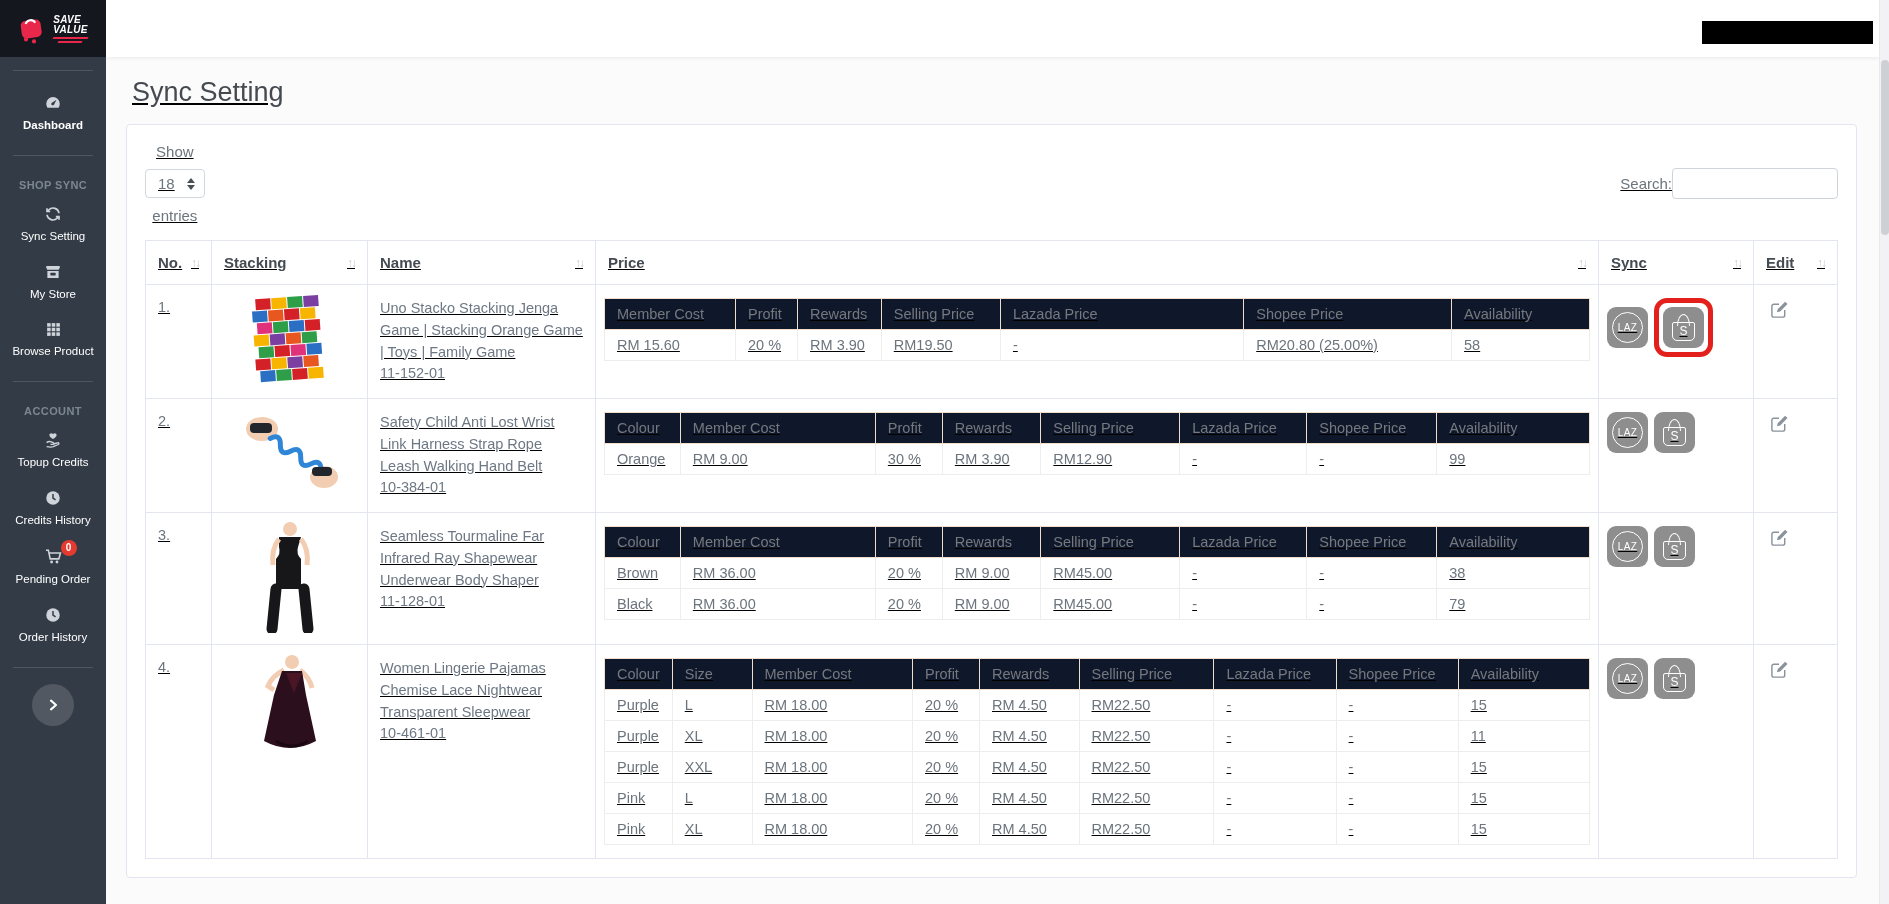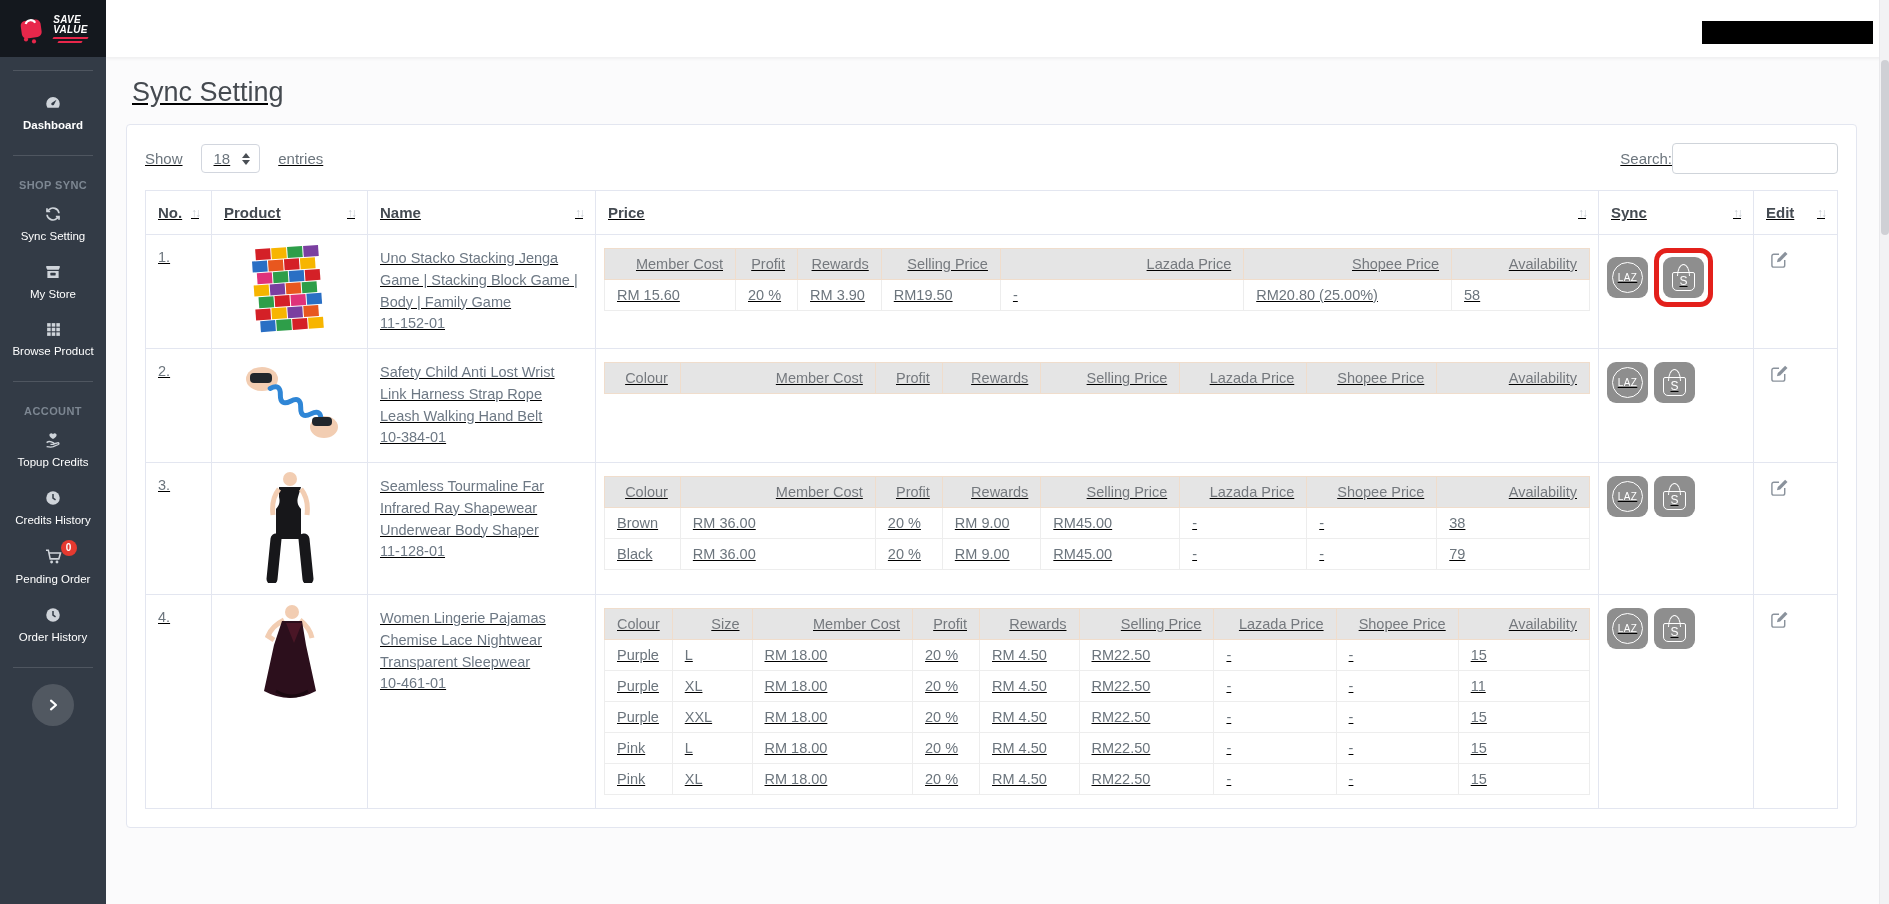--- a/index.html
+++ b/index.html
@@ -32,7 +32,7 @@
   .card-body { padding:18px; }
 
   .controls-row { display:flex; justify-content:space-between; align-items:center; margin-bottom:16px; color:#6c757d; font-size:15px; }
-  .show-group { display:flex; align-items:center; gap:18px; }
+  .show-group { display:flex; align-items:center; gap:9px;flex-direction:column; }
   .page-size { display:inline-flex; align-items:center; border:1px solid #d2d6de; border-radius:4px; padding:5px 9px 5px 12px; min-width:58px; color:#6c757d; background:#fff; cursor:pointer; }
   .stepper { display:inline-flex; flex-direction:column; gap:2px; margin-left:12px; }
   .stepper i { width:0; height:0; border-left:4px solid transparent; border-right:4px solid transparent; }

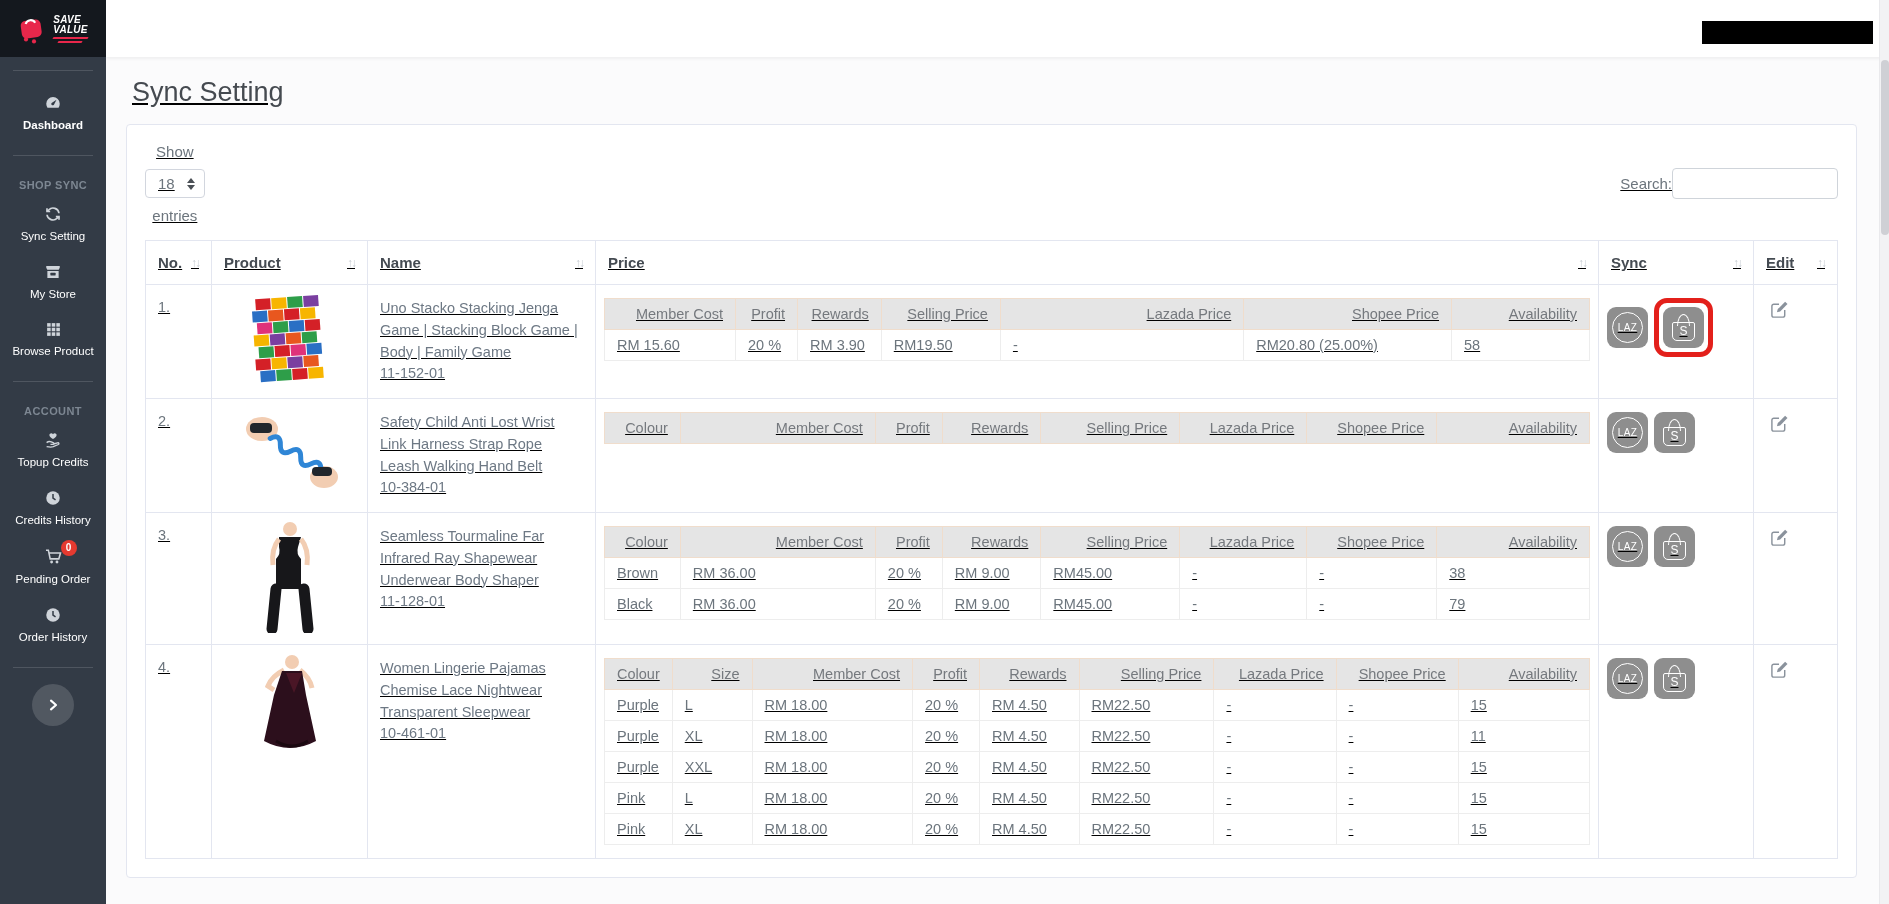--- a/index.html
+++ b/index.html
@@ -259,7 +259,7 @@
                   </th>
                 <th>
                     <span class="th-flex">
-                      <span>Product</span>
+                      <span>Stacking</span>
                       <span class="sort">↑↓</span>
                     </span>
                   </th>

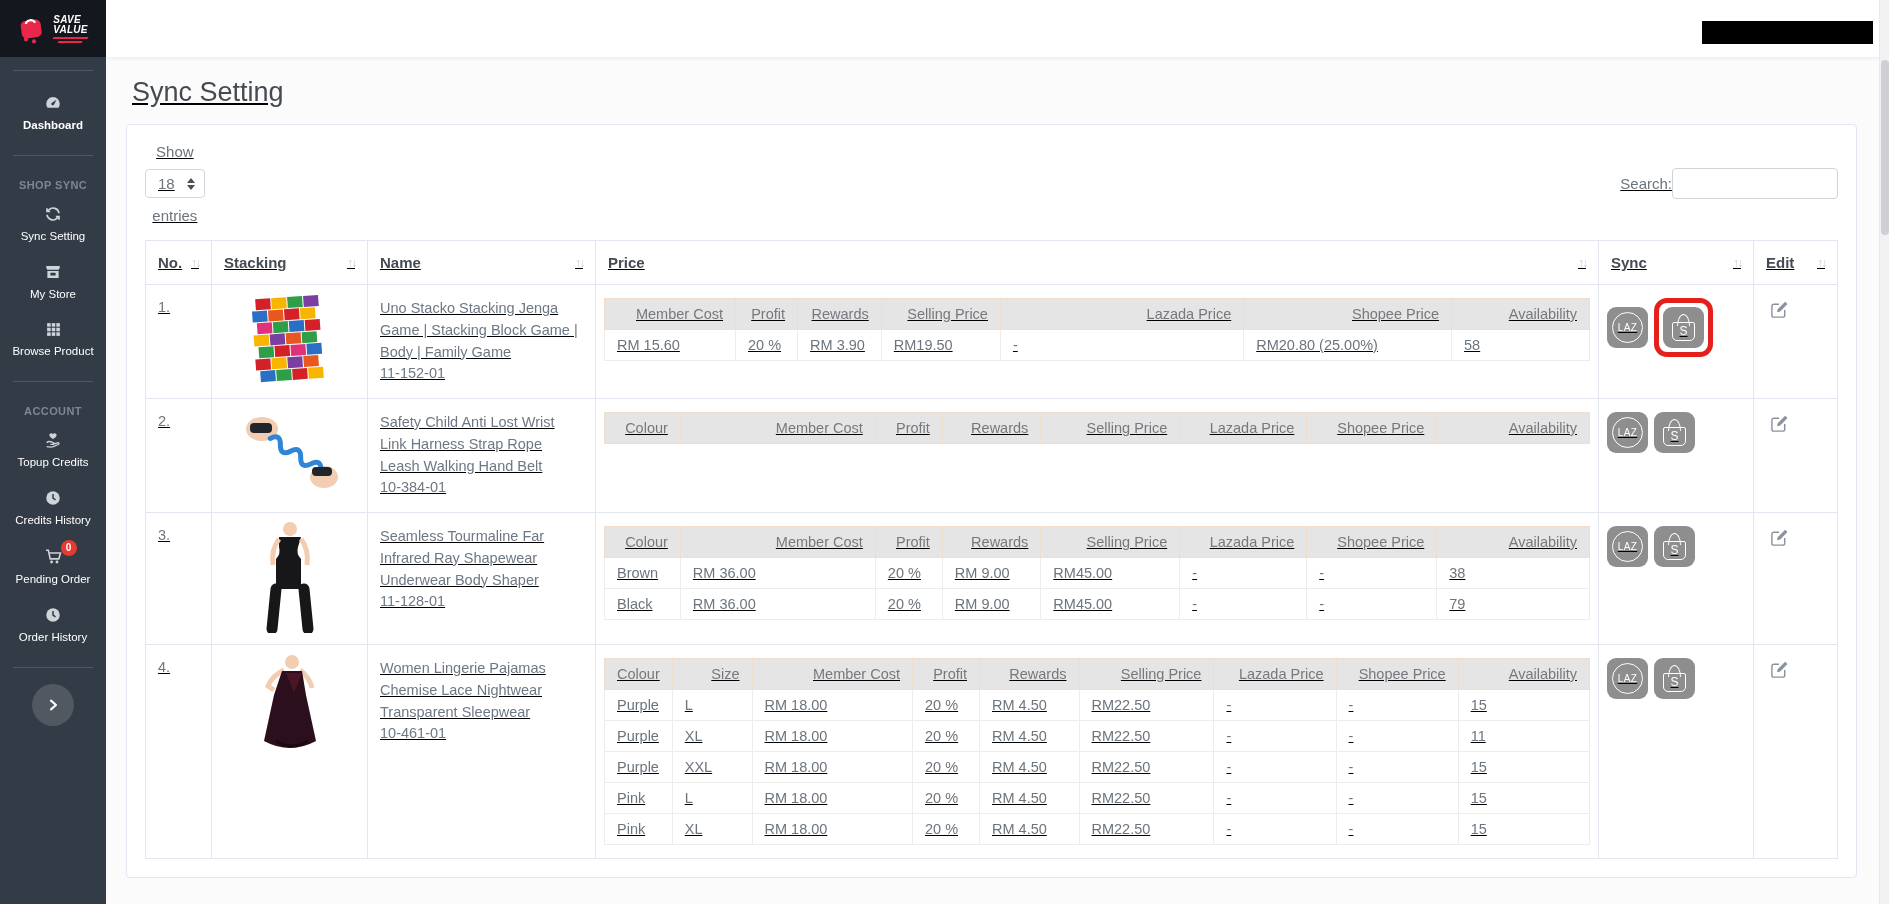--- a/index.html
+++ b/index.html
@@ -328,7 +328,7 @@
                   </svg>
                 </td>
                 <td class="cell-name">
-                  <div>Uno Stacko Stacking Jenga Game | Stacking Block Game | Body | Family Game</div>
+                  <div>Uno Stacko Stacking Jenga Game | Stacking Orange Game | Toys | Family Game</div>
                   <div>11-152-01</div>
                 </td>
                 <td class="cell-price">

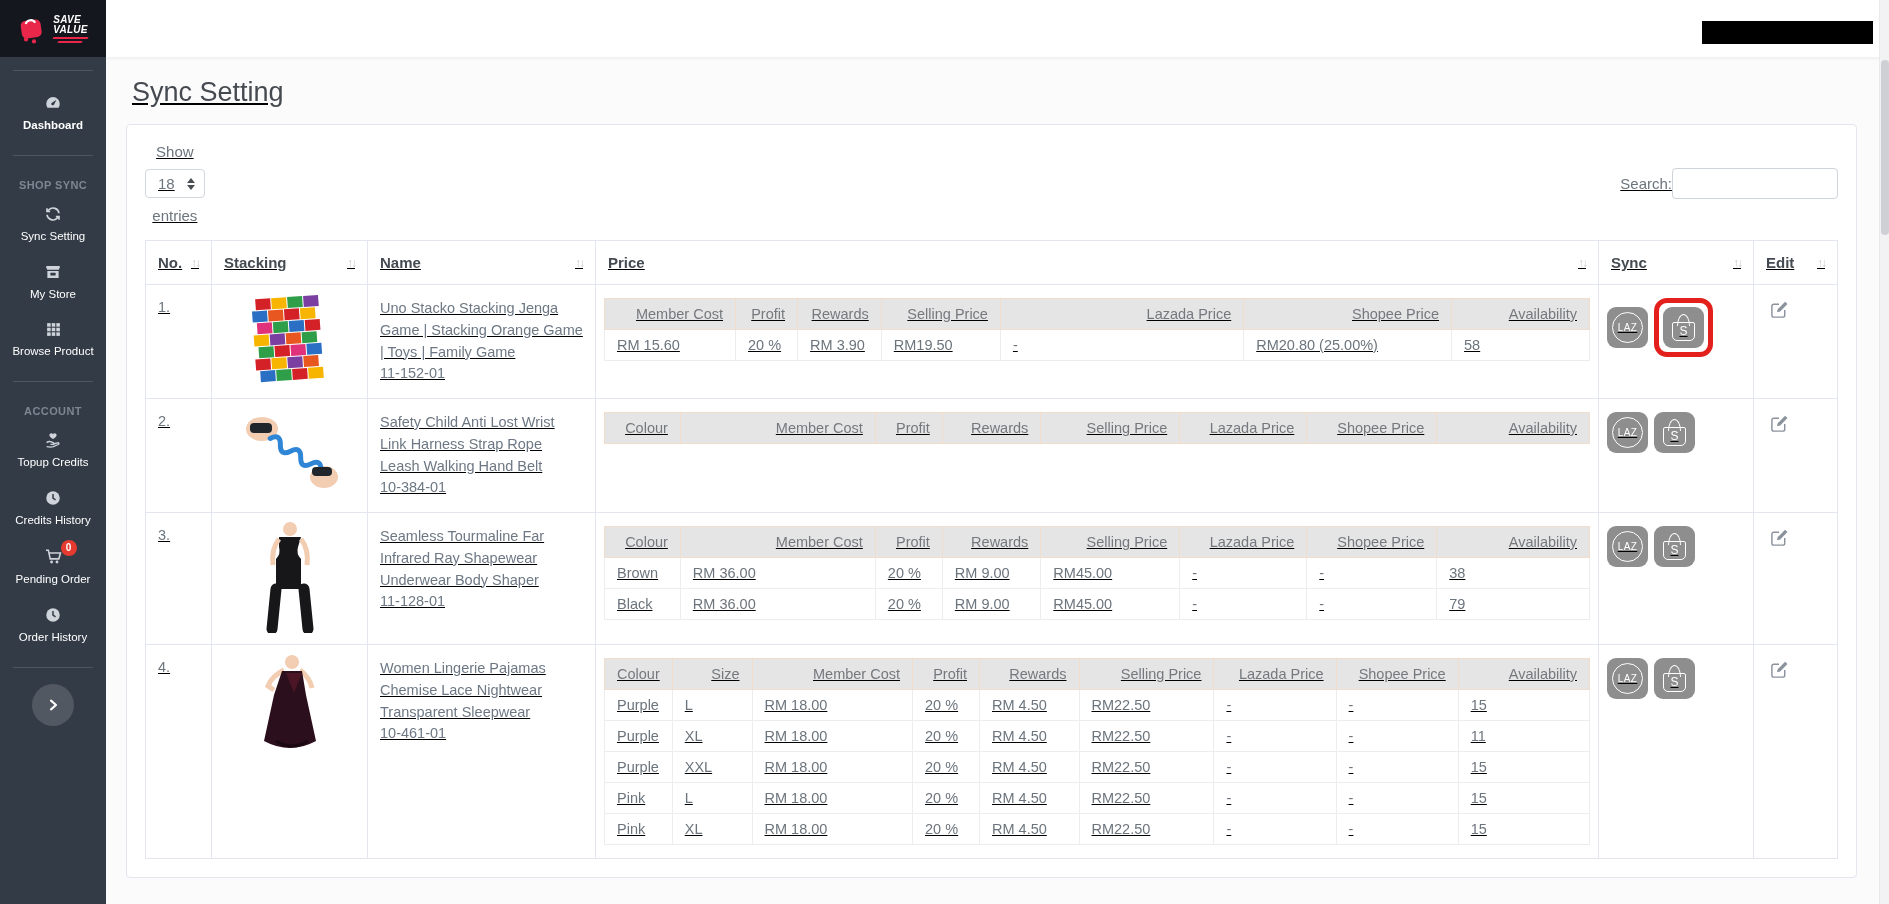--- a/index.html
+++ b/index.html
@@ -55,7 +55,7 @@
   .cell-edit { padding:15px 0 0 16px; }
 
   table.ptable { width:100%; border-collapse:collapse; }
-  .ptable th { background:#e5e5e5; border:1px solid #f0ddcc; color:#75797e; font-weight:400; text-align:right; padding:7px 12px; font-size:14.5px; }
+  .ptable th { background:#0f172a; border:1px solid #f0ddcc; color:#75797e; font-weight:400; text-align:left; padding:7px 12px; font-size:14.5px; }
   .ptable td { background:#fff; border:1px solid #ededed; color:#6c757d; padding:7px 12px; font-size:14.5px; }
 
   .sync-wrap { display:flex; align-items:center; gap:6px; }

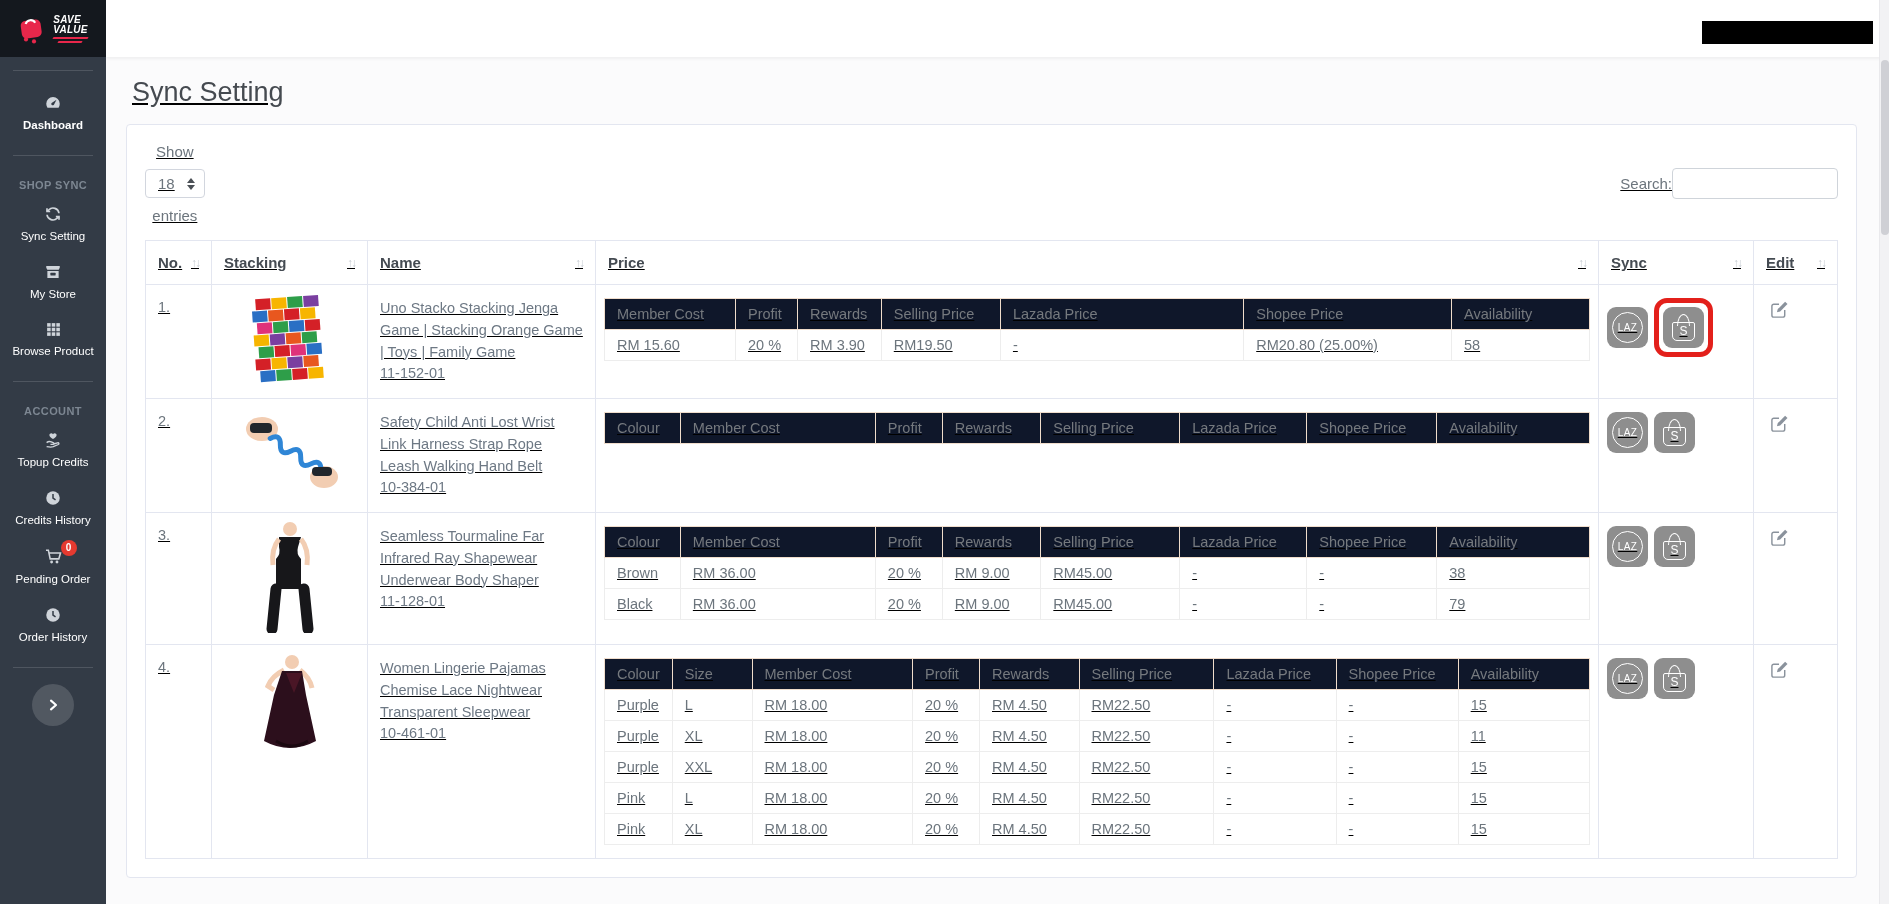--- a/index.html
+++ b/index.html
@@ -426,6 +426,16 @@
                         </tr>
                       </thead>
                     <tbody>
+                        <tr>
+                          <td>Orange</td>
+                          <td>RM 9.00</td>
+                          <td>30 %</td>
+                          <td>RM 3.90</td>
+                          <td>RM12.90</td>
+                          <td>-</td>
+                          <td>-</td>
+                          <td>99</td>
+                        </tr>
                       </tbody>
                   </table>
                 </td>

